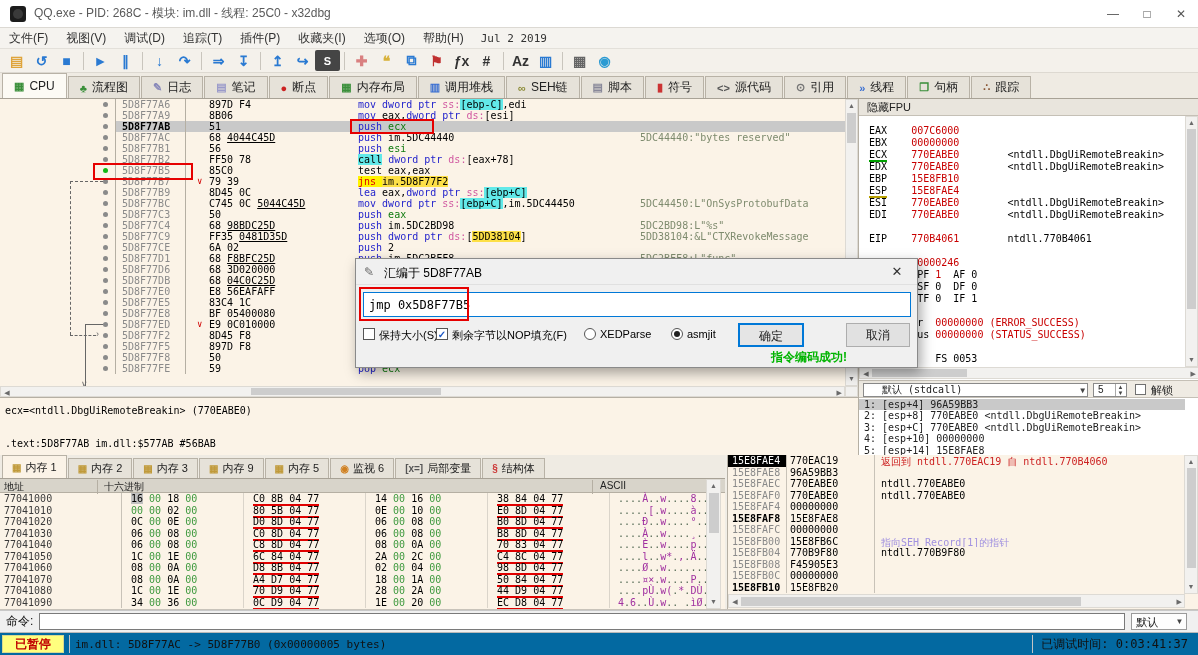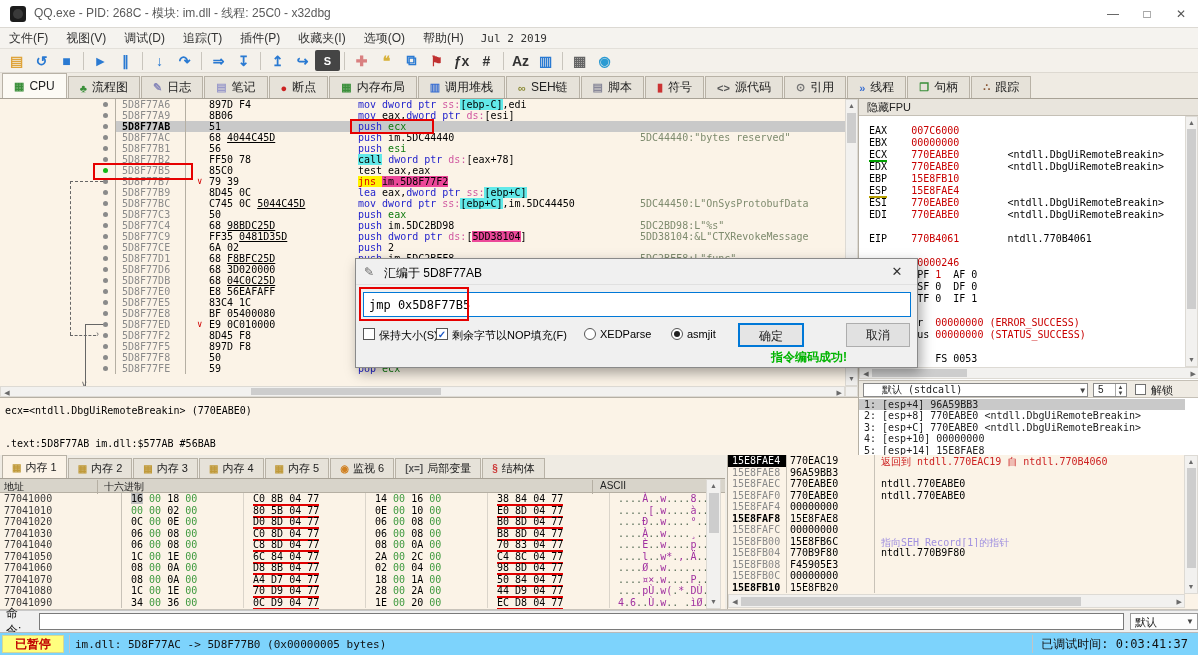--- a/index.html
+++ b/index.html
@@ -41,7 +41,7 @@
   .d-instr{width:285px;flex:none;padding-left:3px}
   .d-cmt{flex:1;overflow:hidden;color:#7E8B6E}
   .tk-p{color:#000}.tk-b{color:#2525CC}.tk-m{color:#D058A0}.tk-g{color:#0E7A0E}
-  .tk-cb{background:#62E9E9;color:#000}.tk-yb{background:#ec4899;color:#000}.tk-ybr{background:#FFF400;color:#DD0000}
+  .tk-cb{background:#62E9E9;color:#000}.tk-yb{background:#fde047;color:#000}.tk-ybr{background:#FFF400;color:#DD0000}
   .tk-u{color:#000;text-decoration:underline}
   .jl{position:absolute}
   

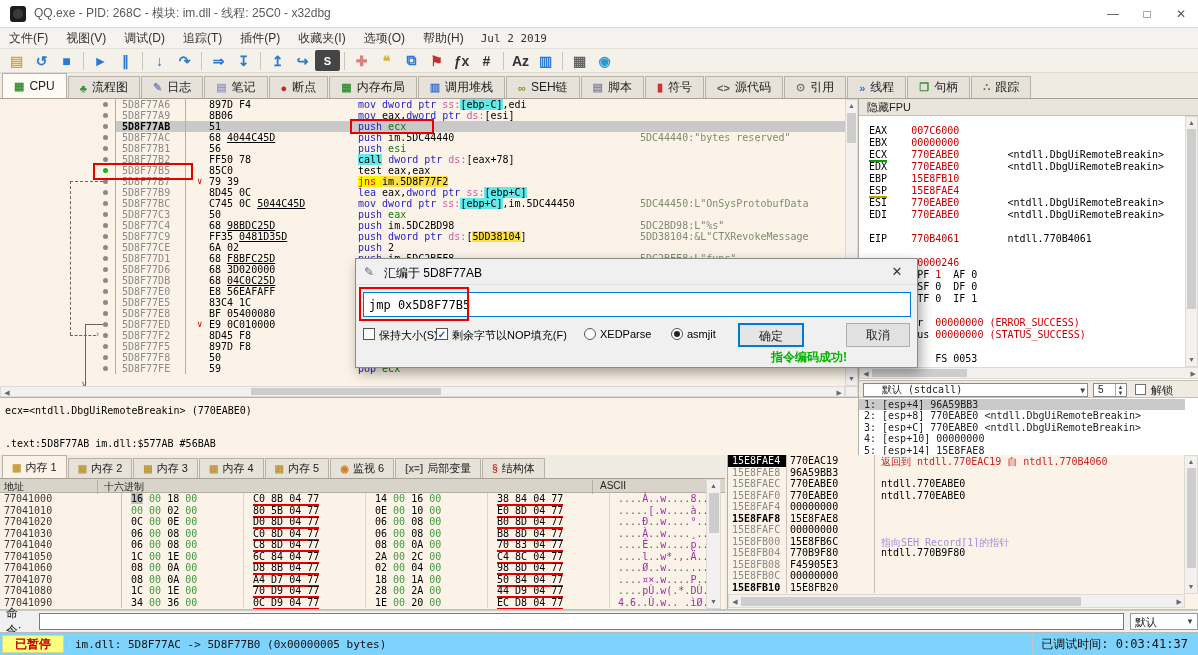--- a/index.html
+++ b/index.html
@@ -349,7 +349,7 @@
       </div>
       <div class="dtab">
         <span class="ticon" style="color: rgb(192, 154, 58);">▦</span>
-        <span>内存 4</span>
+        <span>内存 9</span>
       </div>
       <div class="dtab">
         <span class="ticon" style="color: rgb(192, 154, 58);">▦</span>

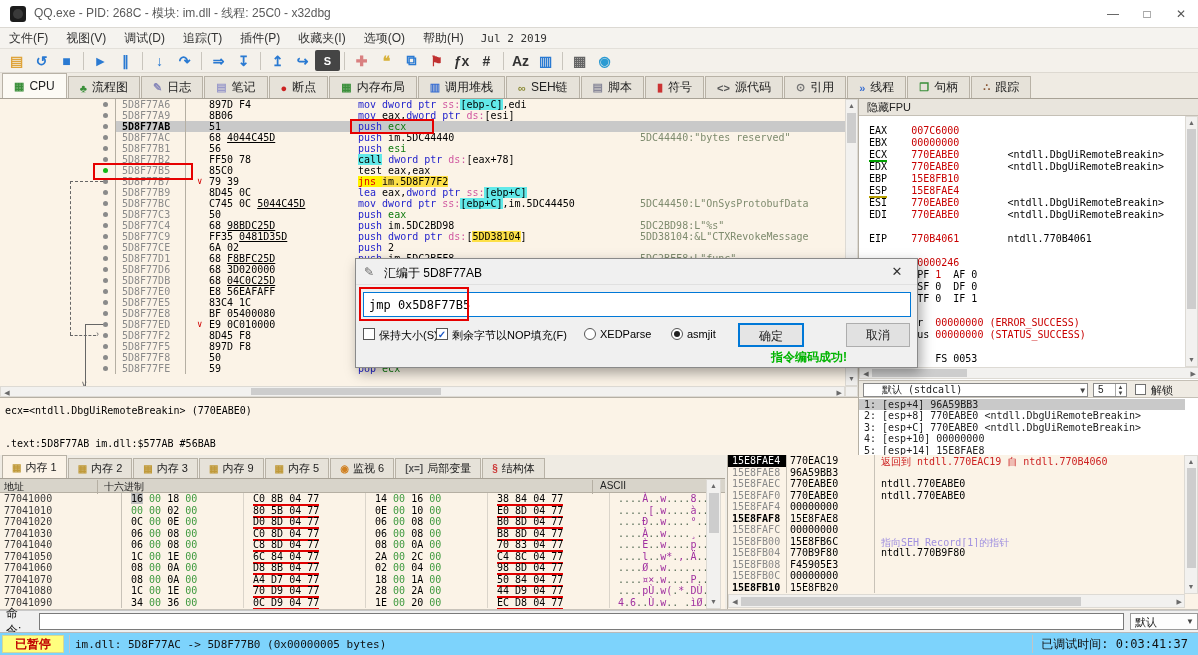--- a/index.html
+++ b/index.html
@@ -107,7 +107,7 @@
   #cmdbar{position:absolute;left:0;top:610px;width:1198px;height:22px;background:#F0F0F0;border-top:1px solid #C8C8C8;display:flex;align-items:center}
   #cmd-label{margin-left:6px;font-size:12px;color:#111}
   #cmd-input{margin-left:6px;width:1086px;height:17px;border:1px solid #7a7a7a;background:#fff;font:11px "DejaVu Sans Mono",monospace;padding:0 3px}
-  #cmd-combo{margin-left:6px;width:68px;height:17px;border:1px solid #9a9a9a;background:#FDFDFD;font-size:11px;padding:1px 4px;position:relative}
+  #cmd-combo{margin-left:6px;width:56px;height:17px;border:1px solid #9a9a9a;background:#FDFDFD;font-size:11px;padding:1px 4px;position:relative}
   #cmd-combo .dd{position:absolute;right:3px;top:3px;font-size:8px;color:#444}
   #statusbar{position:absolute;left:0;top:632px;width:1198px;height:23px;background:#7dd3fc;border-top:1px solid #B9B9B9;display:flex;align-items:center}
   #status-badge{margin-left:2px;width:62px;height:18px;background:#FFFF7E;color:#C00000;font-weight:bold;font-size:12px;display:flex;align-items:center;justify-content:center;border:1px solid #D8D890}

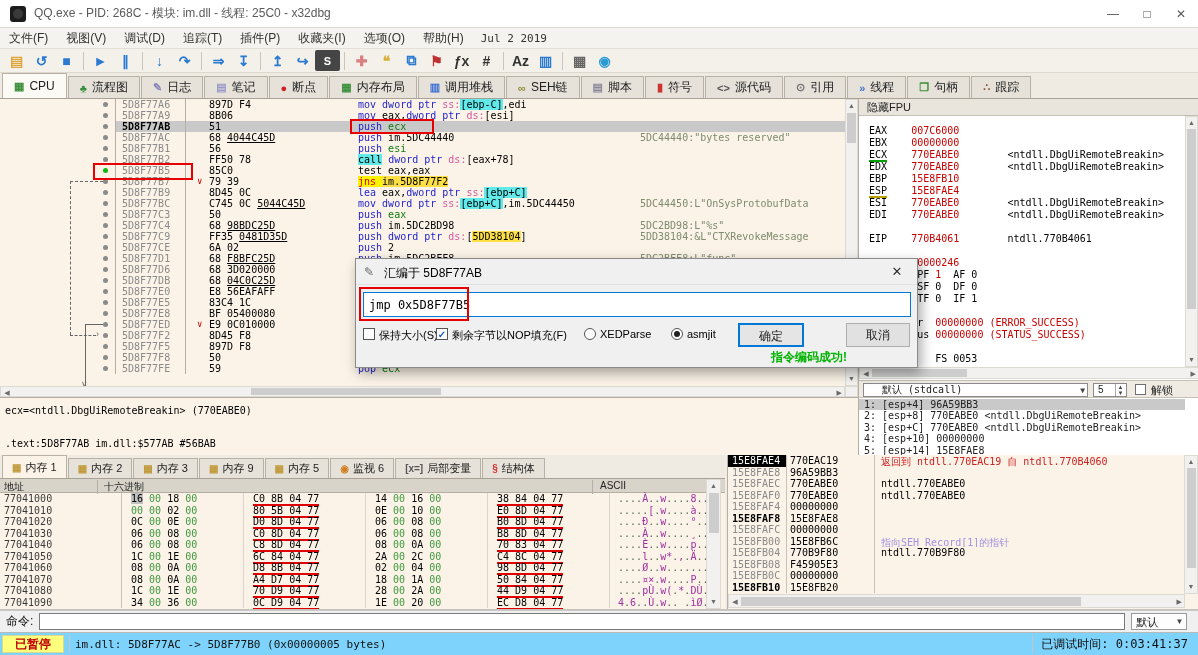--- a/index.html
+++ b/index.html
@@ -109,7 +109,7 @@
   #cmd-input{margin-left:6px;width:1086px;height:17px;border:1px solid #7a7a7a;background:#fff;font:11px "DejaVu Sans Mono",monospace;padding:0 3px}
   #cmd-combo{margin-left:6px;width:56px;height:17px;border:1px solid #9a9a9a;background:#FDFDFD;font-size:11px;padding:1px 4px;position:relative}
   #cmd-combo .dd{position:absolute;right:3px;top:3px;font-size:8px;color:#444}
-  #statusbar{position:absolute;left:0;top:632px;width:1198px;height:23px;background:#7dd3fc;border-top:1px solid #B9B9B9;display:flex;align-items:center}
+  #statusbar{position:absolute;left:0;top:632px;width:1198px;height:23px;background:#0369a1;border-top:1px solid #B9B9B9;display:flex;align-items:center}
   #status-badge{margin-left:2px;width:62px;height:18px;background:#FFFF7E;color:#C00000;font-weight:bold;font-size:12px;display:flex;align-items:center;justify-content:center;border:1px solid #D8D890}
   #status-div1{width:1px;height:18px;background:#C4C4C4;margin:0 5px}
   #status-msg{font:11px "DejaVu Sans Mono",monospace;color:#111}

